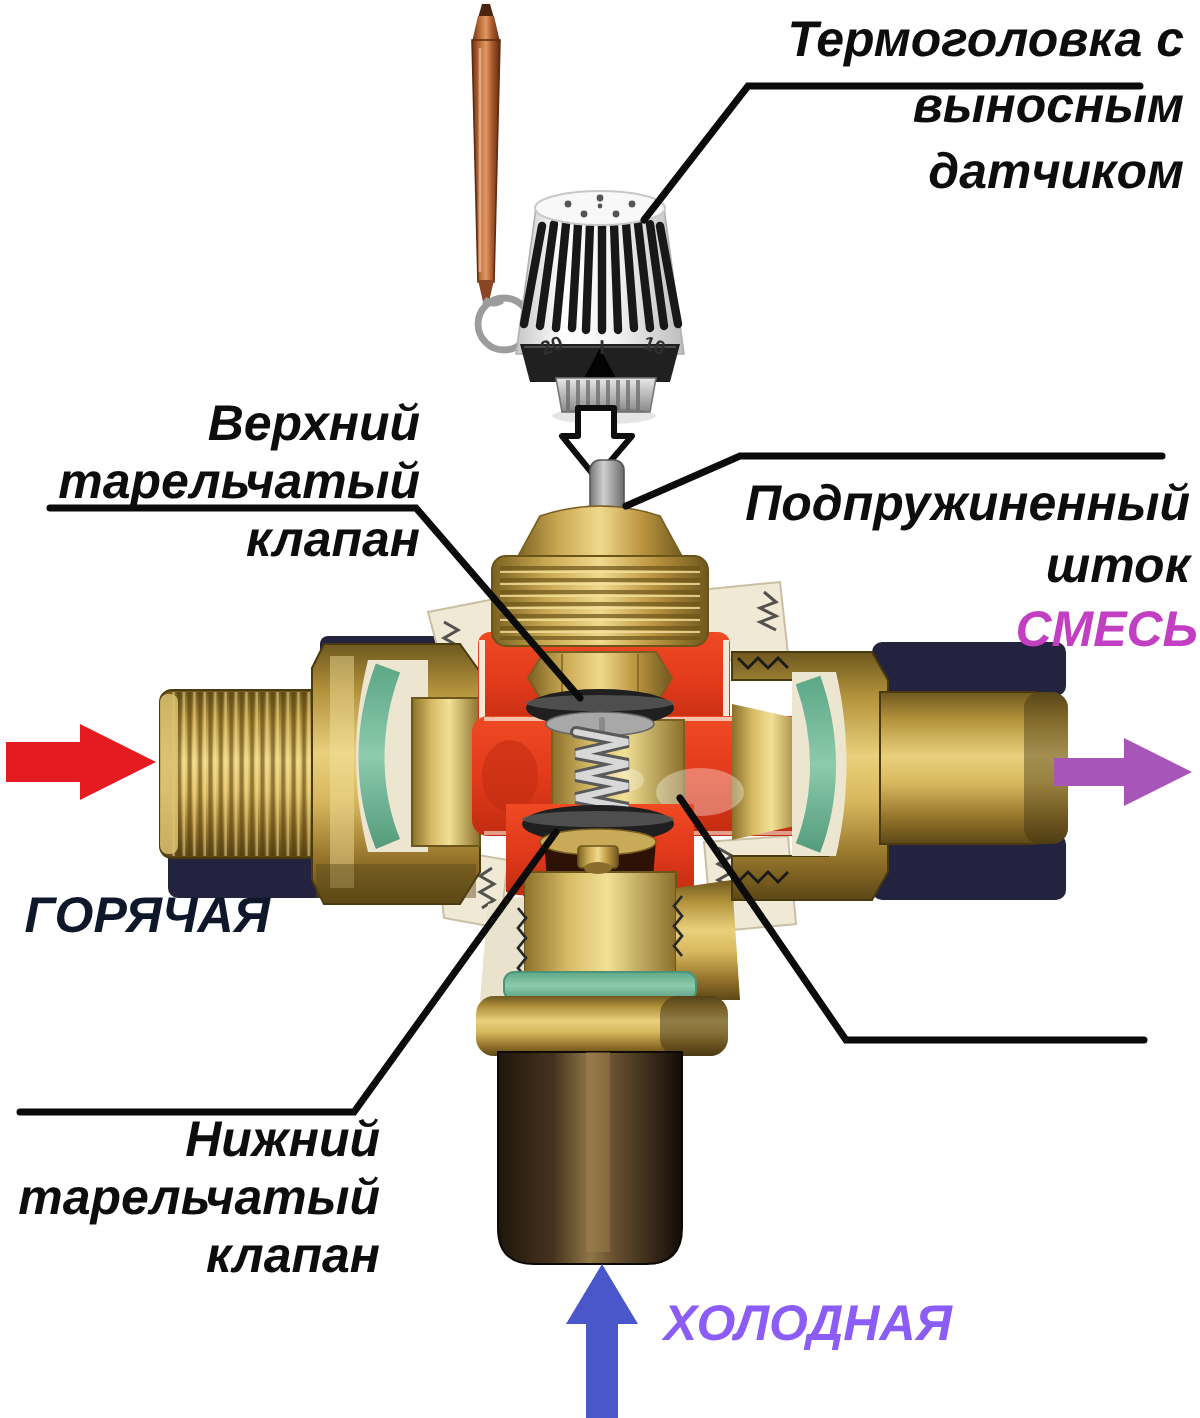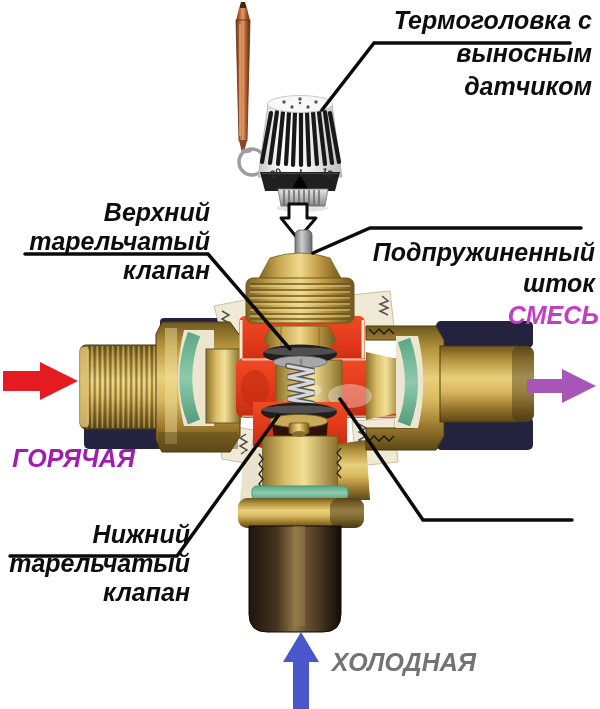--- a/index.html
+++ b/index.html
@@ -14,7 +14,7 @@
     letter-spacing:0px;
   }
   .lbl.big{line-height:33px;}
-  .lbl.hot{color:#a21caf;}
+  .lbl.hot{color:#0f172a;}
   .lbl.mix{color:#c23ec2;}
   .lbl.cold{color:#737373;}
 </style>

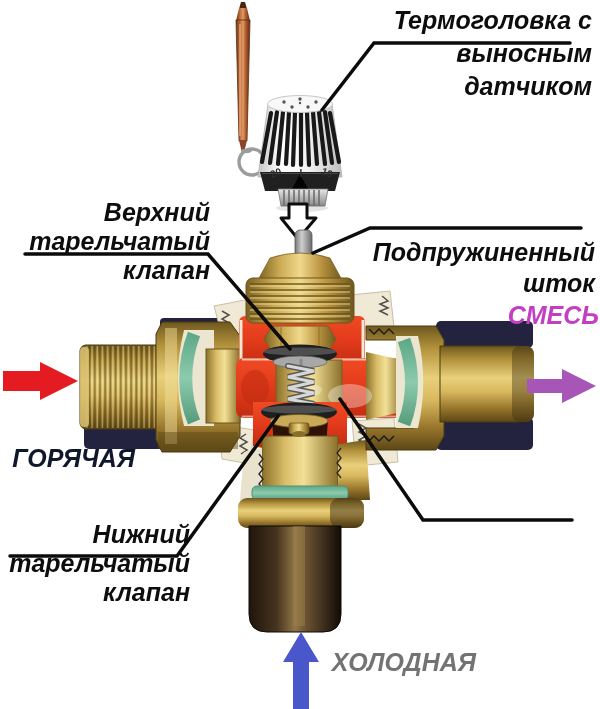--- a/index.html
+++ b/index.html
@@ -311,7 +311,7 @@
 тарельчатый
 клапан</div>
 
-<div class="lbl" style="left:5px;top:520px;width:185px;font-style:italic;">Нижний
+<div class="lbl" style="left:5px;top:556px;width:185px;font-style:italic;">Нижний
 тарельчатый
 клапан</div>
 

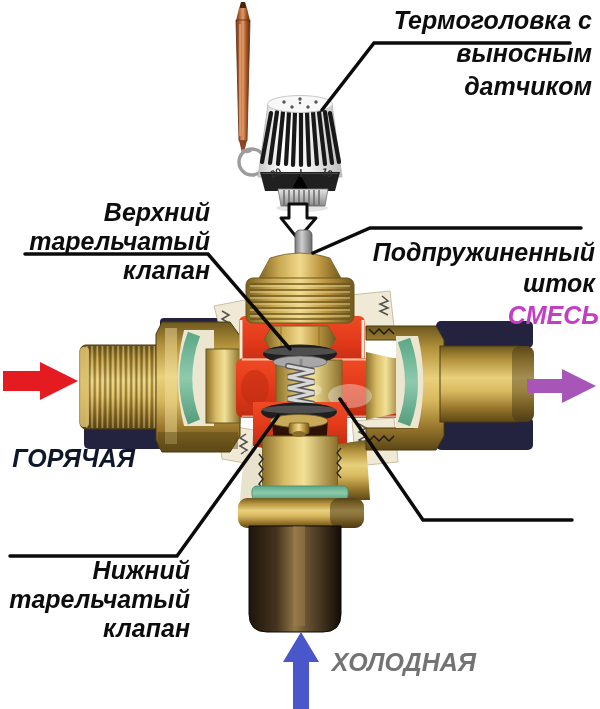--- a/index.html
+++ b/index.html
@@ -16,7 +16,7 @@
   .lbl.big{line-height:33px;}
   .lbl.hot{color:#0f172a;}
   .lbl.mix{color:#c23ec2;}
-  .lbl.cold{color:#737373;}
+  .lbl.cold{color:#8b5cf6;}
 </style>
 </head>
 <body>

